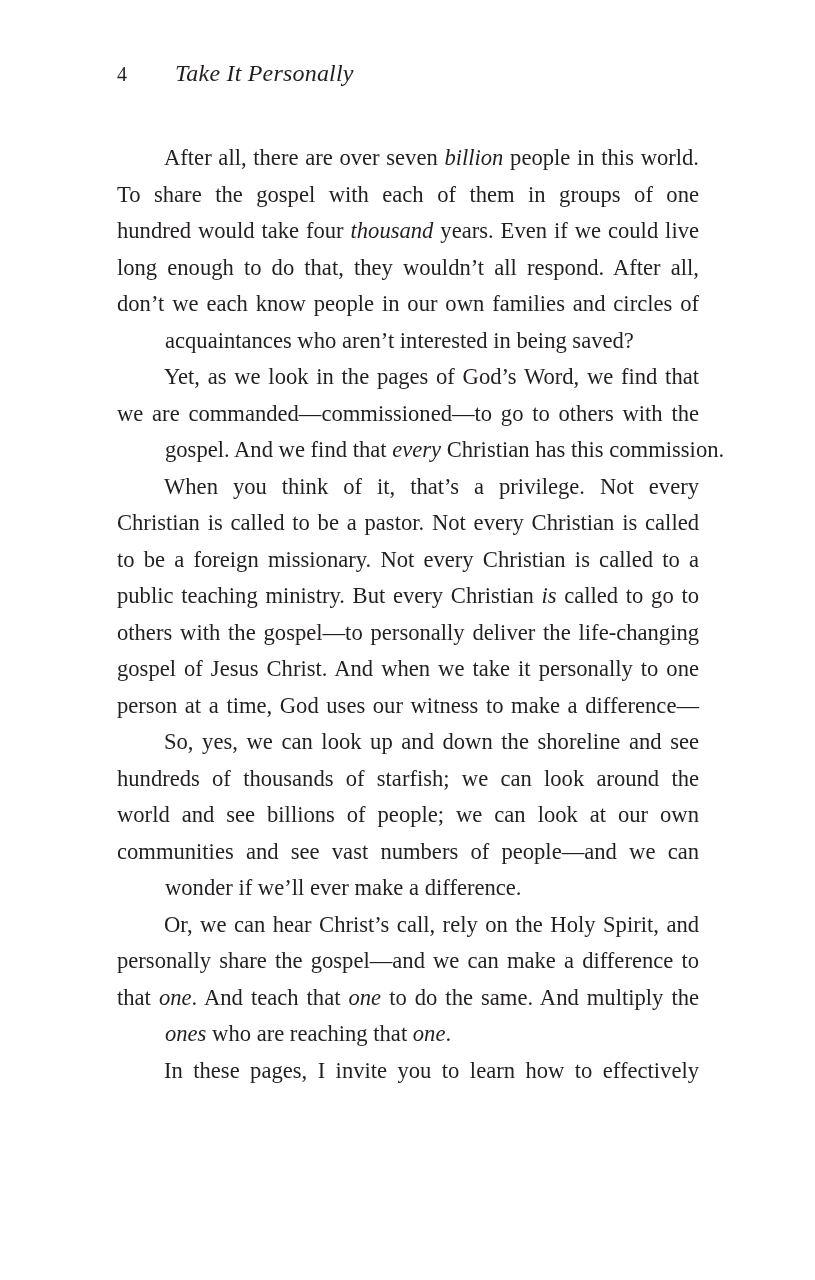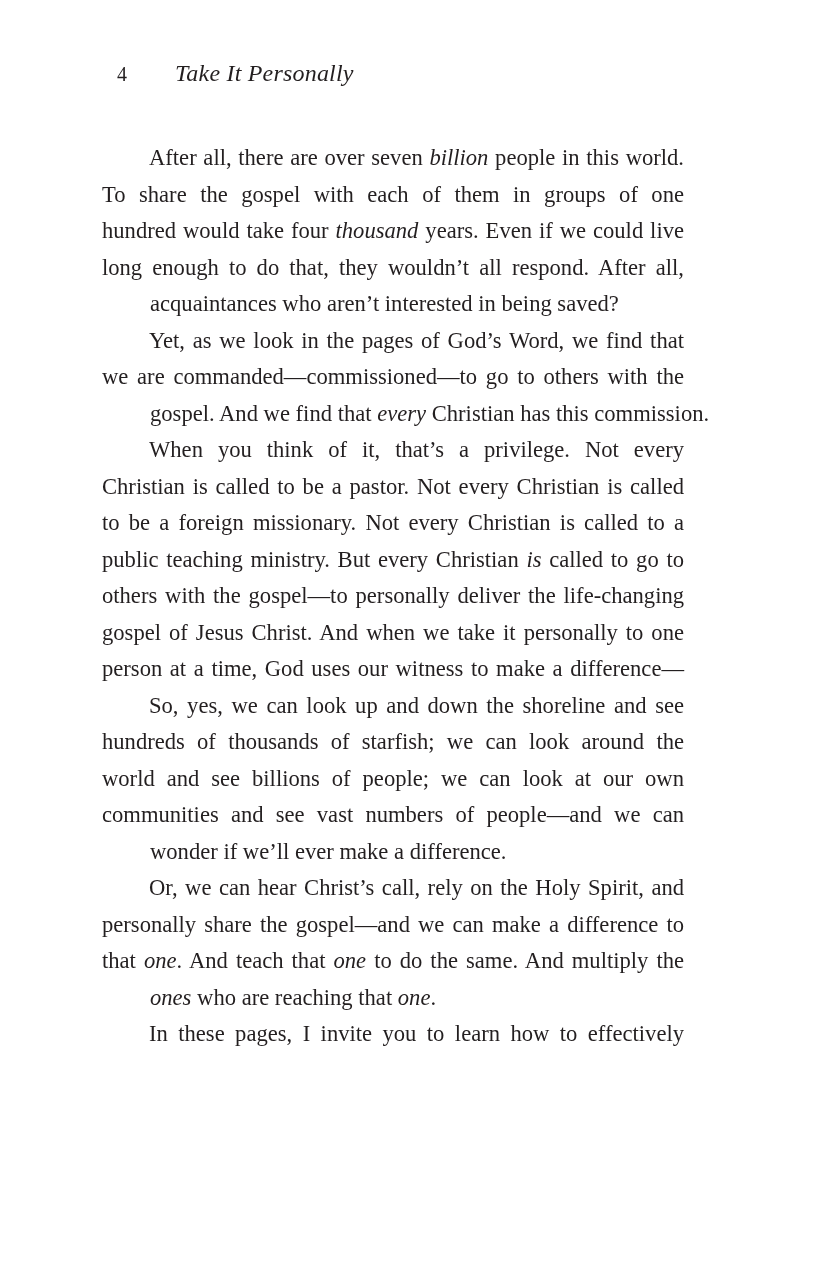--- a/index.html
+++ b/index.html
@@ -37,7 +37,7 @@
     .body-text {
       position: absolute;
       top: 140px;
-      left: 102px;
+      left: 117px;
       width: 582px;
       font-family: "Liberation Serif", serif;
       font-size: 22.6px;

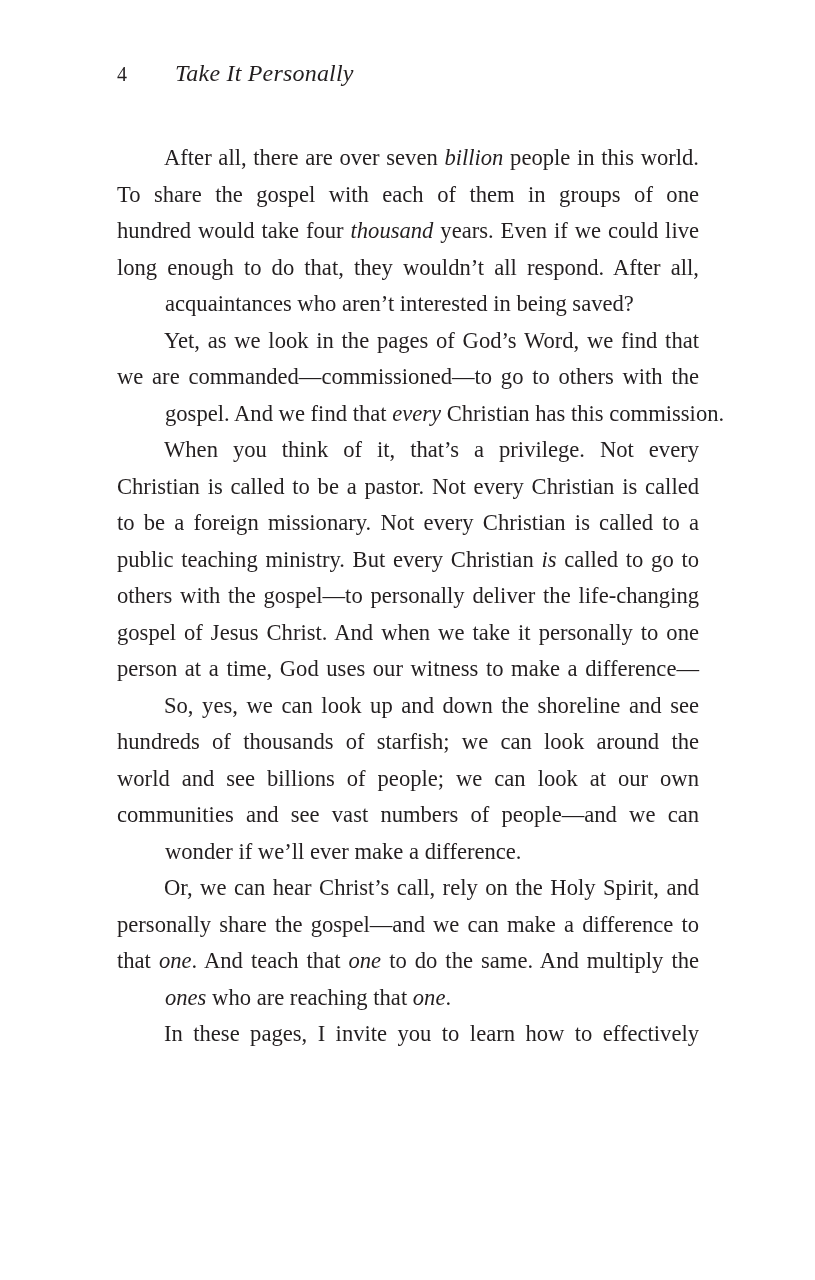--- a/index.html
+++ b/index.html
@@ -73,6 +73,7 @@
       <div class="line"><span>To share the gospel with each of them in groups of one</span></div>
       <div class="line"><span>hundred would take four </span><span class="seg-i">thousand</span><span> years. Even if we could live</span></div>
       <div class="line"><span>long enough to do that, they wouldn’t all respond. After all,</span></div>
+      <div class="line"><span>don’t we each know people in our own families and circles of</span></div>
       <div class="line last"><span>acquaintances who aren’t interested in being saved?</span></div>
     </div>
     <div>

